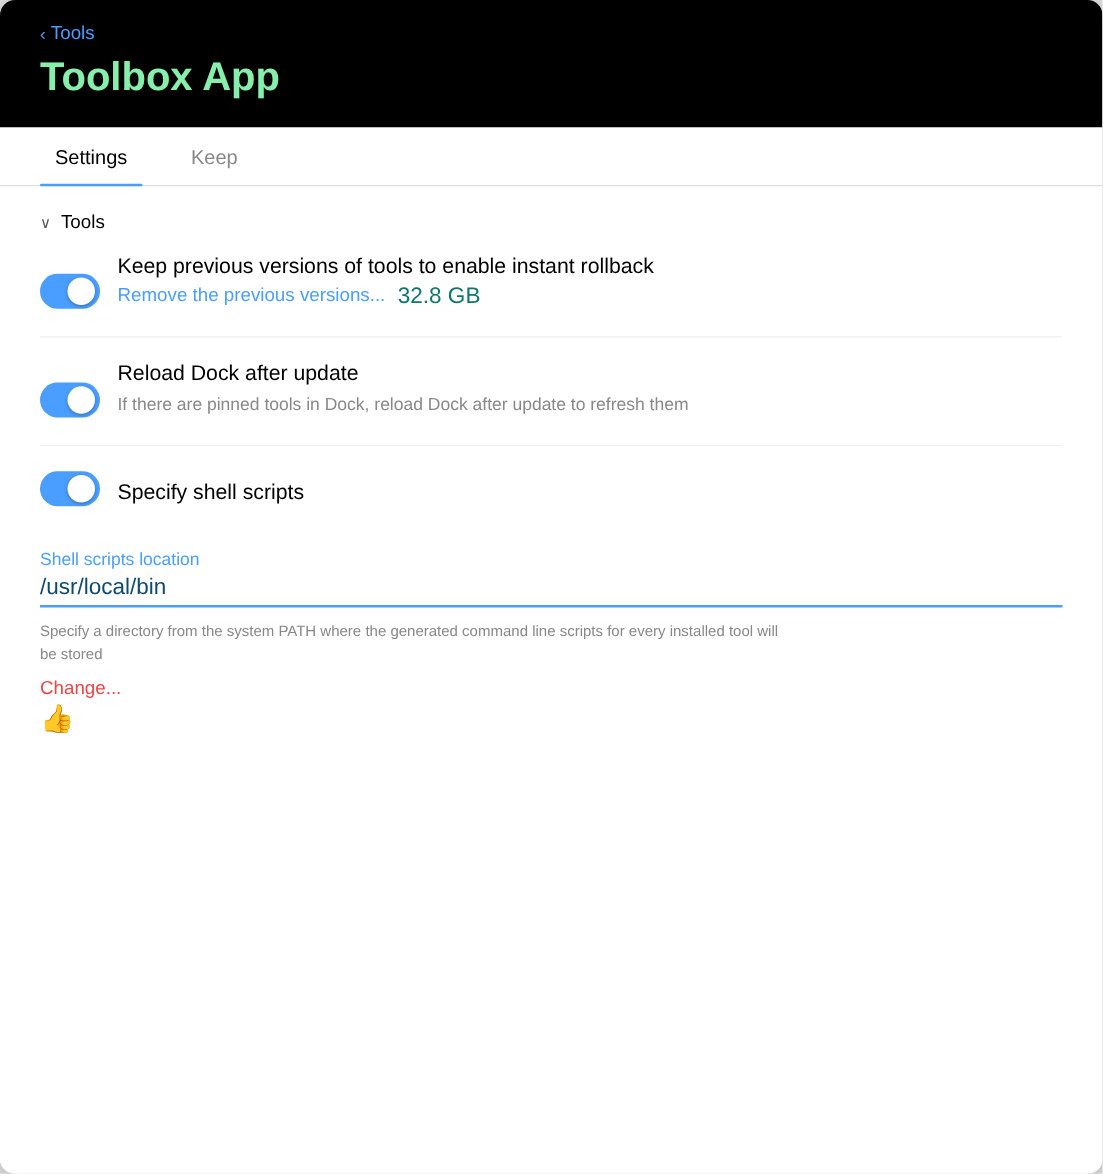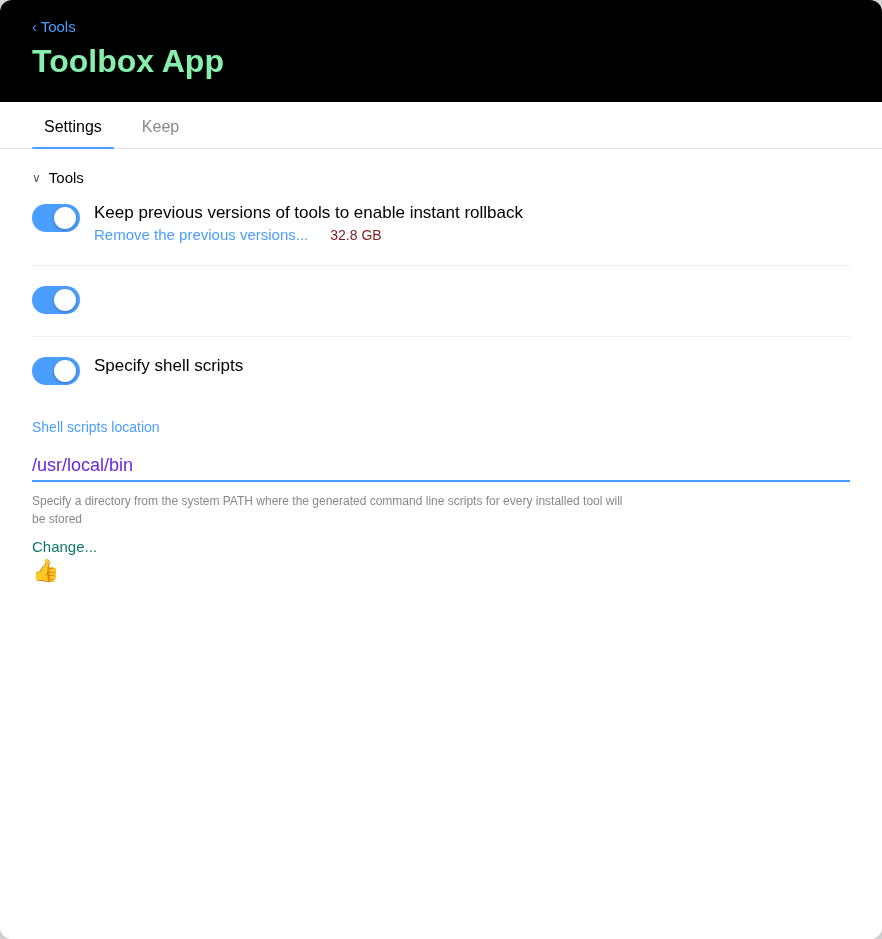--- a/index.html
+++ b/index.html
@@ -50,7 +50,7 @@
     }
     .tabs {
       display: flex;
-      gap: 0;
+      gap: 11px;
       padding: 0 32px;
       border-bottom: 1px solid #e0e0e0;
       margin-bottom: 8px;

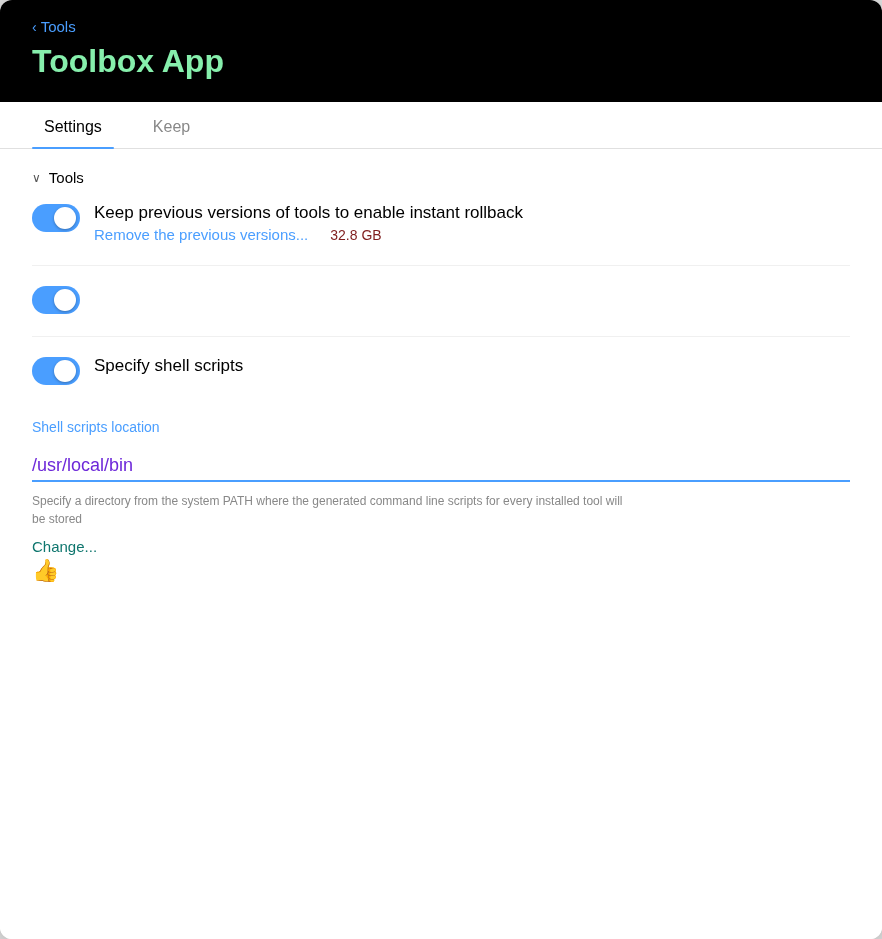--- a/index.html
+++ b/index.html
@@ -97,7 +97,7 @@
     }
     .setting-row {
       display: flex;
-      align-items: flex-start;
+      align-items: flex-end;
       gap: 14px;
       margin-bottom: 22px;
     }

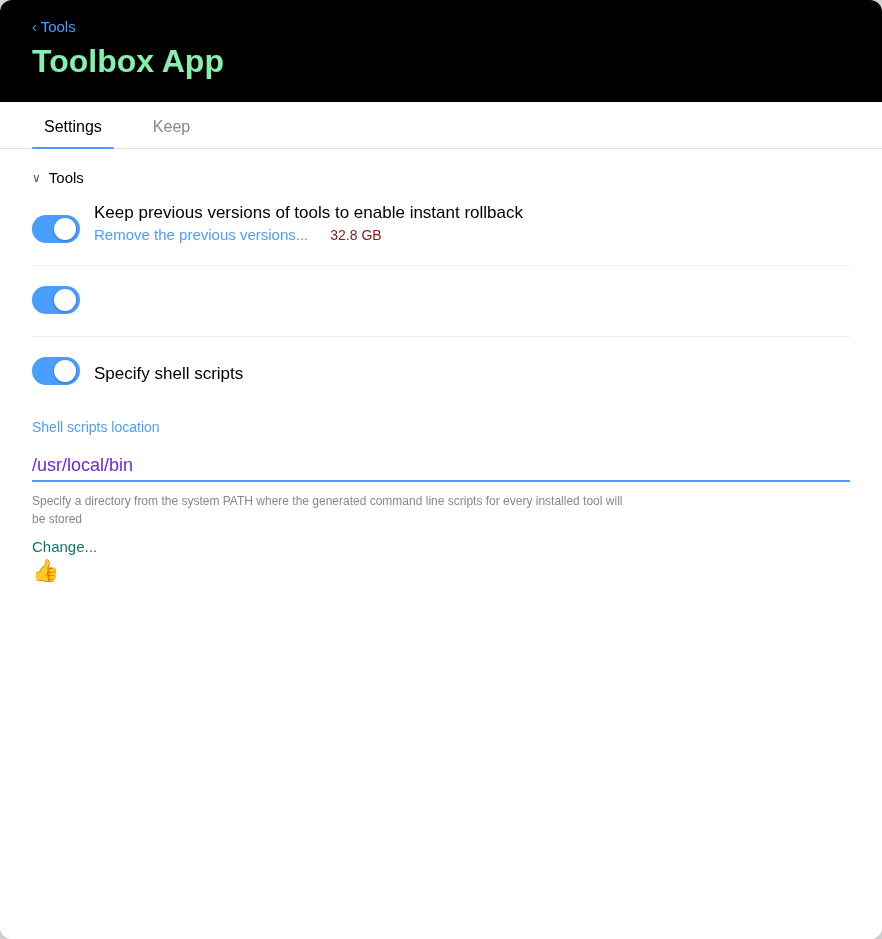--- a/index.html
+++ b/index.html
@@ -121,7 +121,7 @@
     .link-row {
       display: flex;
       align-items: center;
-      gap: 22px;
+      gap: 10px;
       margin-top: 2px;
     }
     .link-blue {

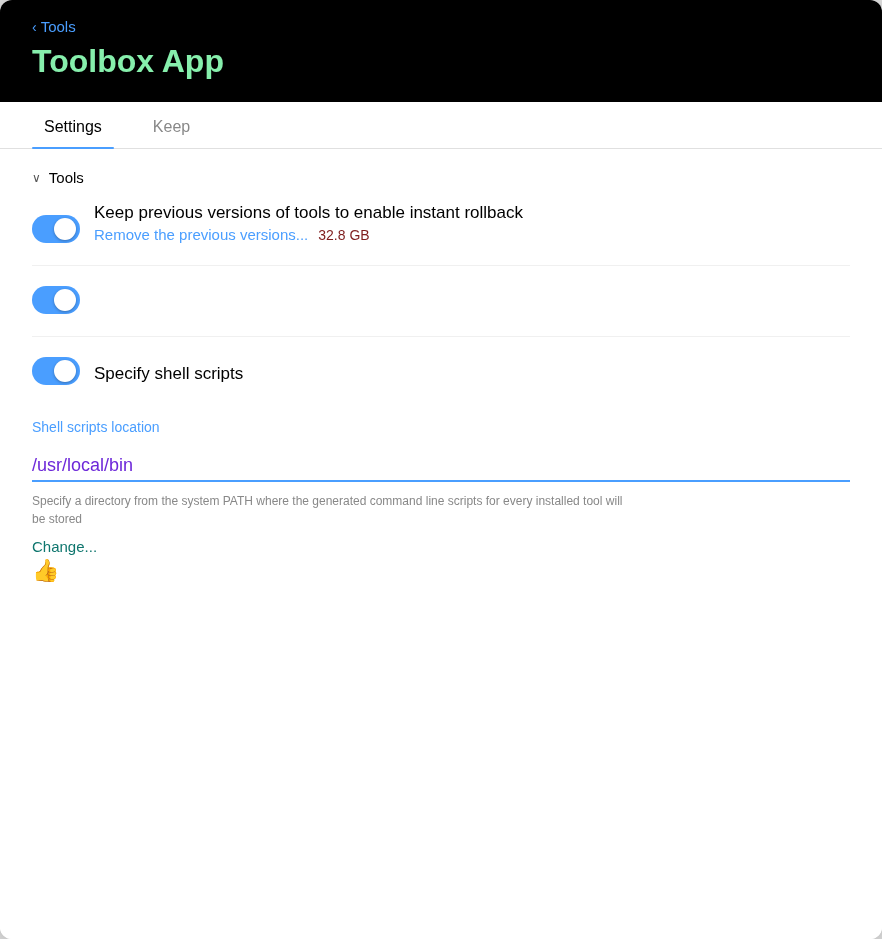--- a/index.html
+++ b/index.html
@@ -130,8 +130,8 @@
       cursor: pointer;
     }
     .link-size {
-      color: #7f1d1d;
-      font-size: 14px;
+      color: #0f766e;
+      font-size: 18px;
     }
     
     .toggle {

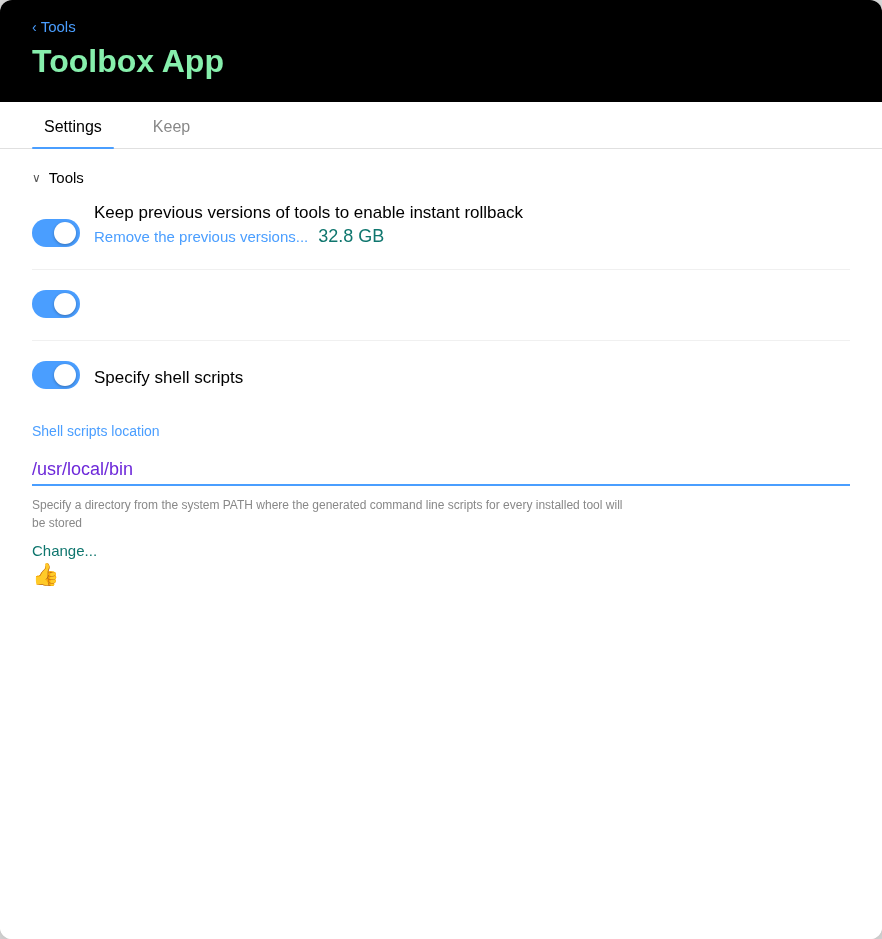--- a/index.html
+++ b/index.html
@@ -254,6 +254,10 @@
           <input type="checkbox" checked="" style="">
           <span class="slider"></span>
         </label>
+        <div class="setting-row-inner">
+          <span class="setting-label">Reload Dock after update</span>
+          <span class="setting-sublabel">If there are pinned tools in Dock, reload Dock after update to refresh them</span>
+        </div>
       </div>
 
       <div class="divider"></div>

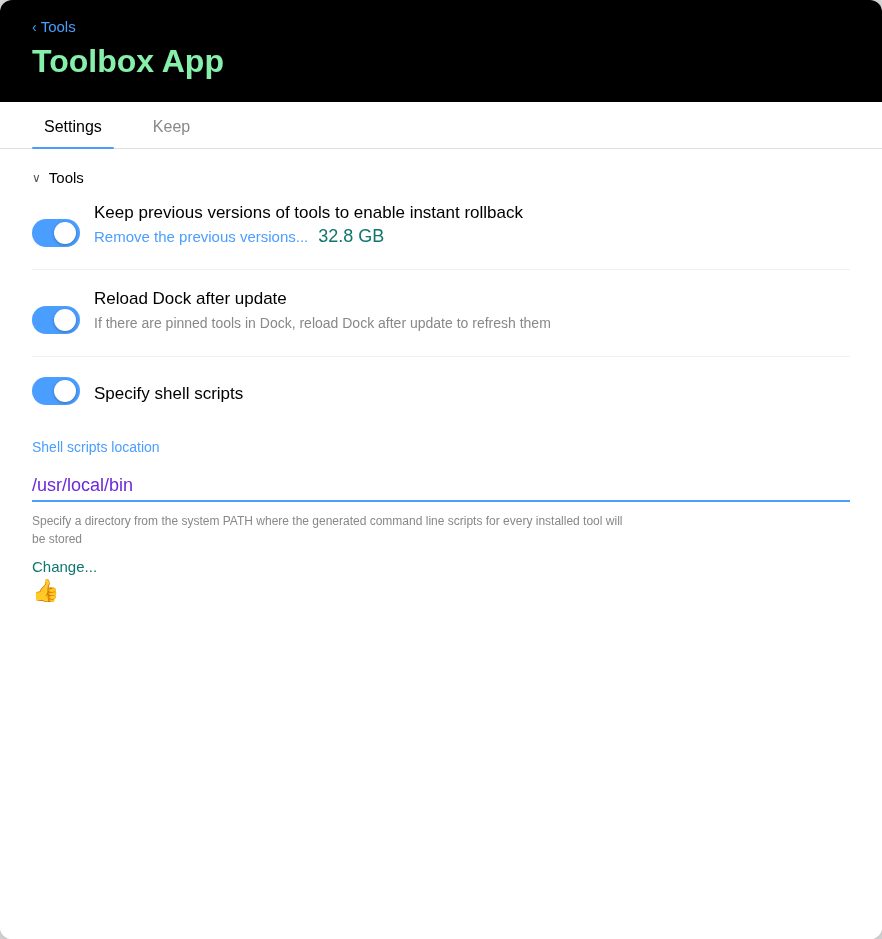--- a/index.html
+++ b/index.html
@@ -178,7 +178,7 @@
     .field-label {
       color: #4a9eff;
       font-size: 14px;
-      margin-bottom: 20px;
+      margin-bottom: 4px;
     }
     .field-value {
       font-size: 18px;

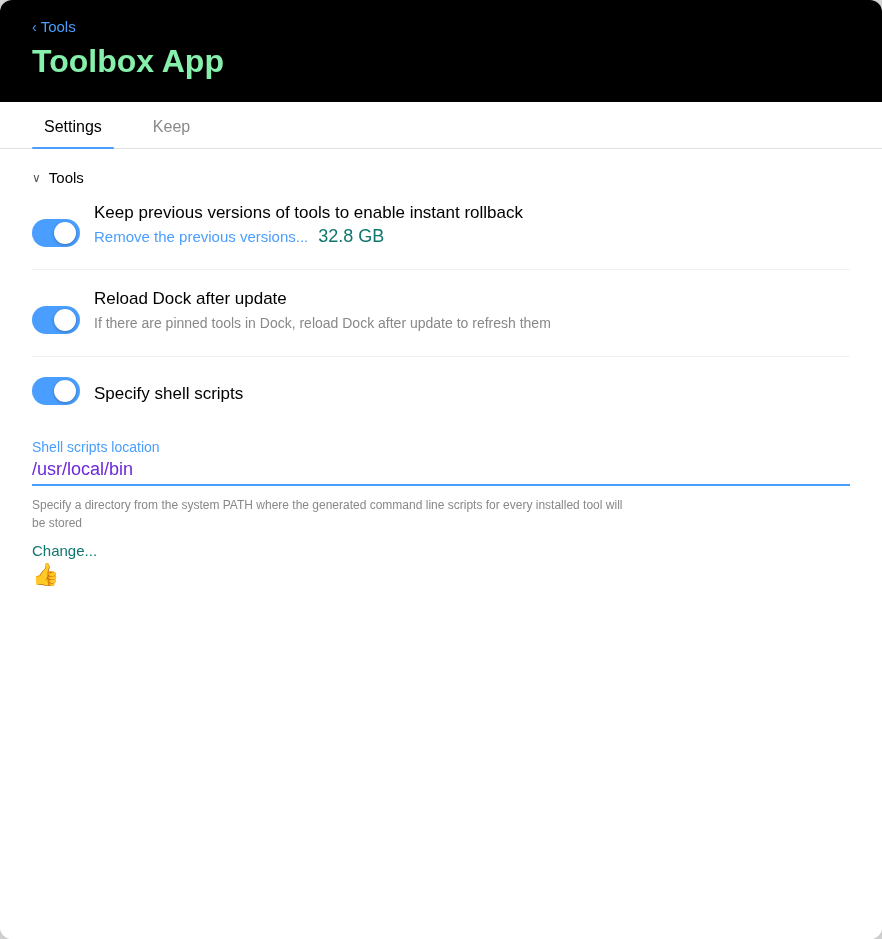--- a/index.html
+++ b/index.html
@@ -182,7 +182,7 @@
     }
     .field-value {
       font-size: 18px;
-      color: #6d28d9;
+      color: #0c4a6e;
       padding-bottom: 4px;
       border-bottom: 2px solid #4a9eff;
       display: block;

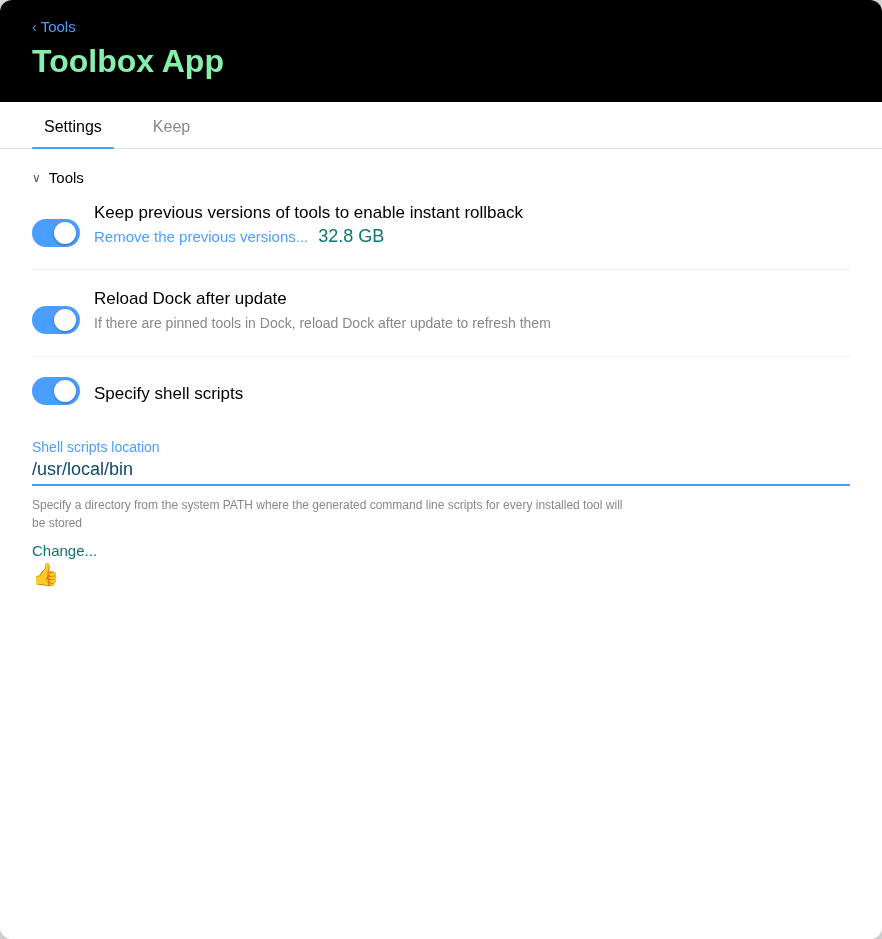--- a/index.html
+++ b/index.html
@@ -196,7 +196,7 @@
       max-width: 600px;
     }
     .change-link {
-      color: #0f766e;
+      color: #ef4444;
       font-size: 15px;
       cursor: pointer;
       margin-top: 10px;

